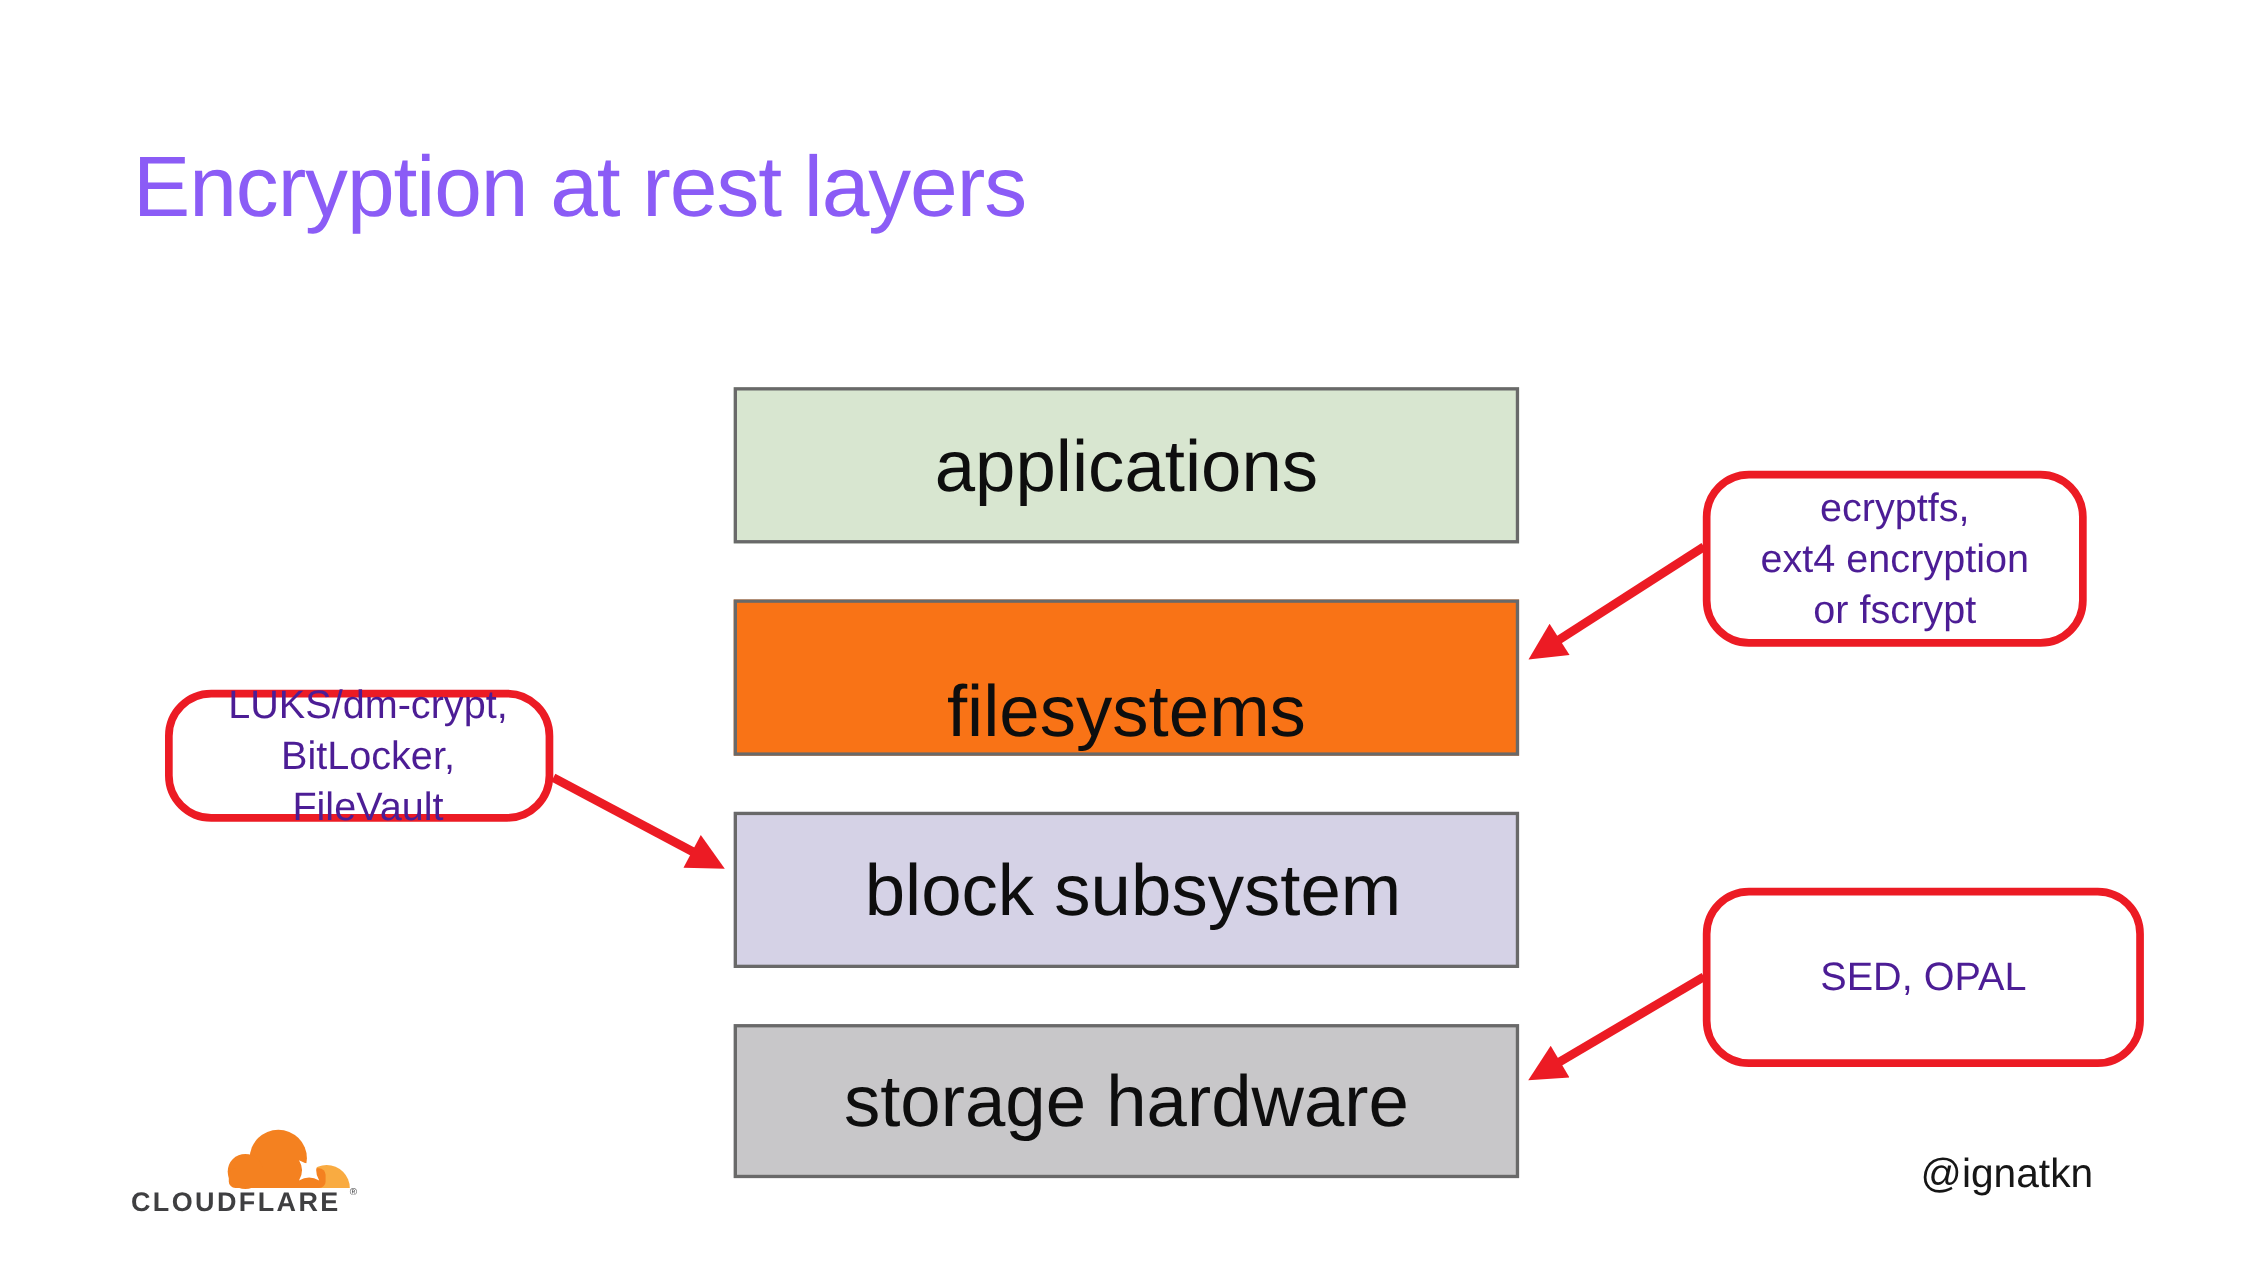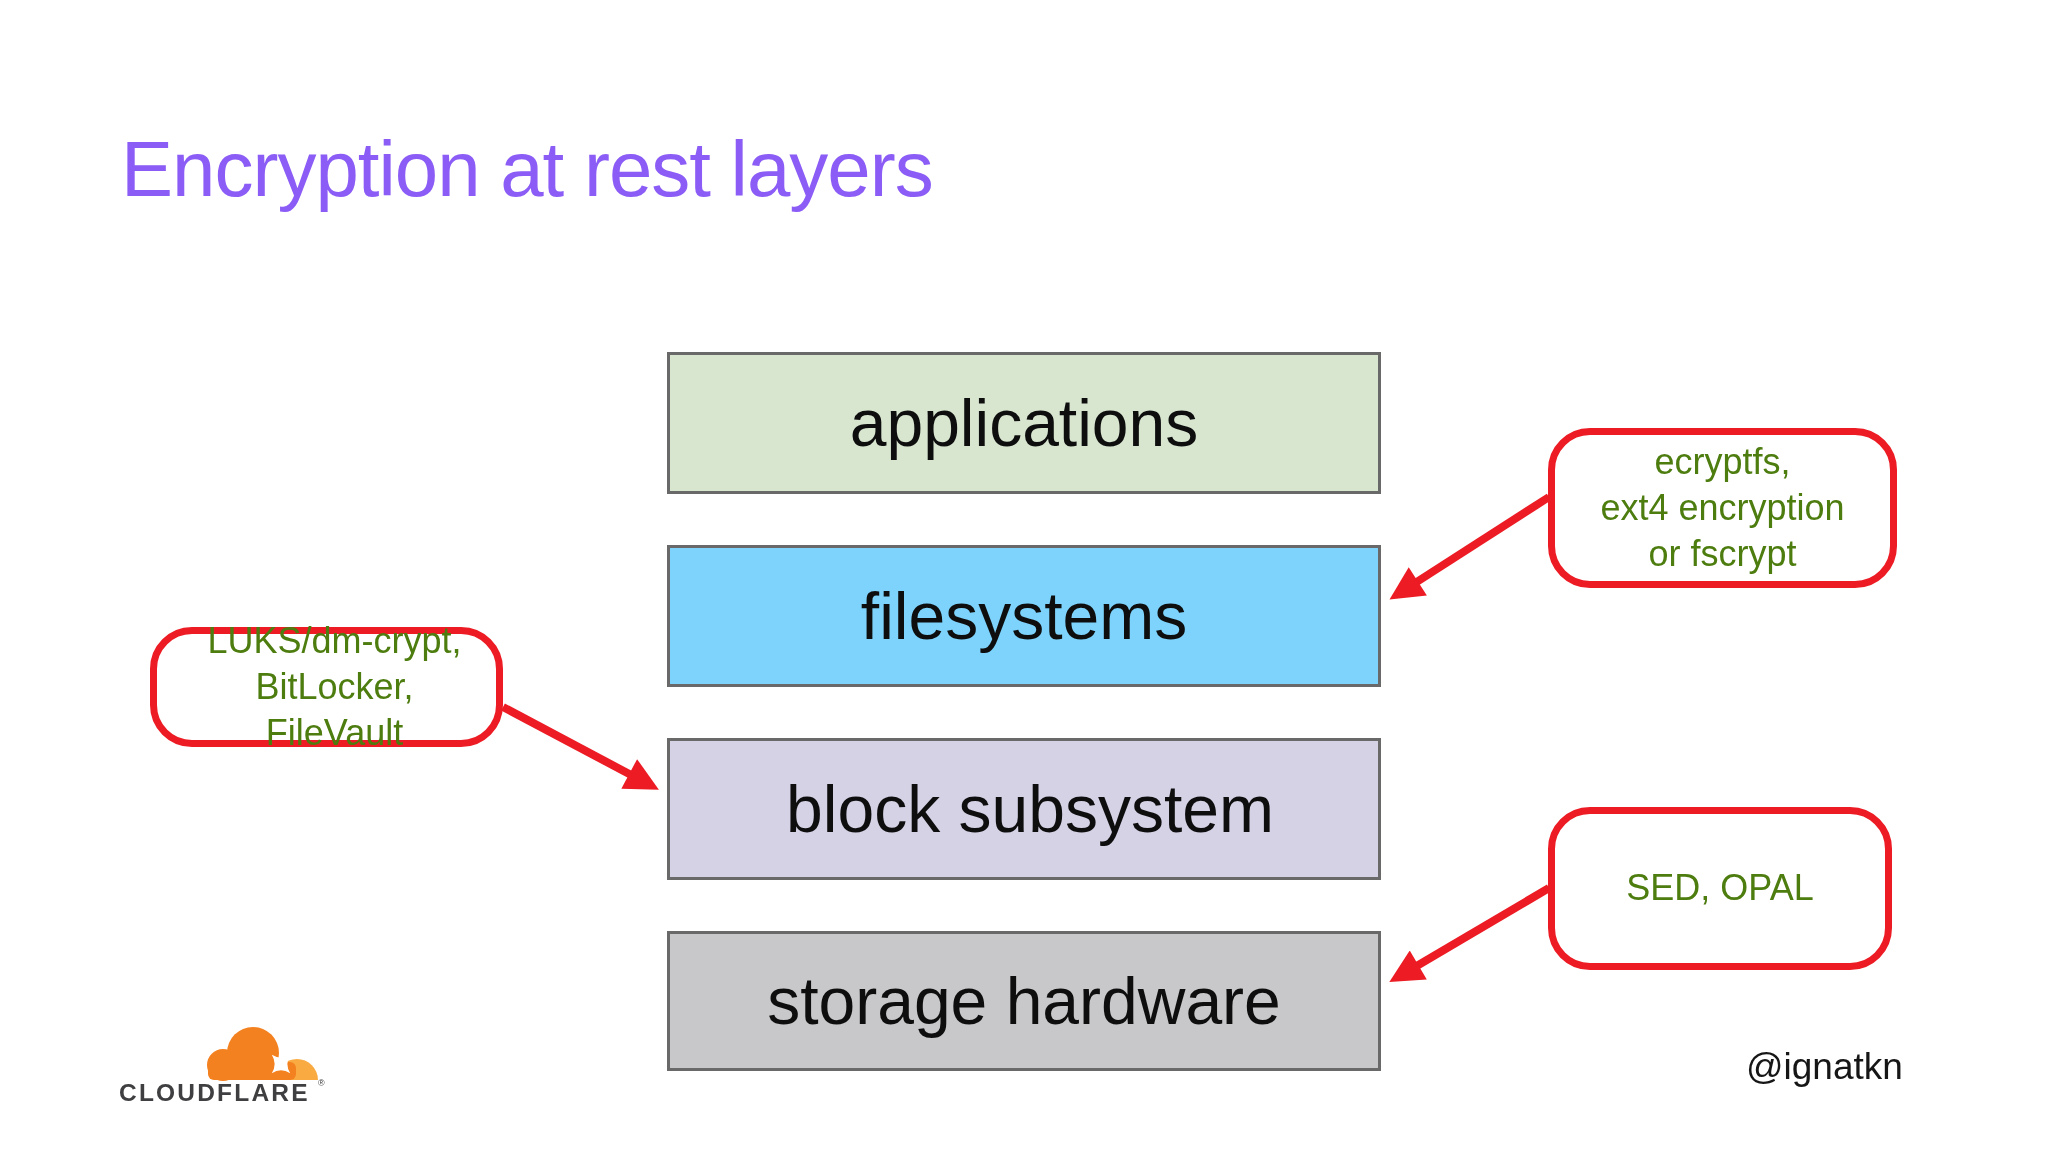--- a/index.html
+++ b/index.html
@@ -48,7 +48,7 @@
     text-align: center;
     font-size: 36px;
     line-height: 1.28;
-    color: #4d7c0f;
+    color: #4c1d95;
     z-index: 3;
   }
   #callout-filesystems { left: 1548px; top: 428px; width: 349px; height: 160px; }

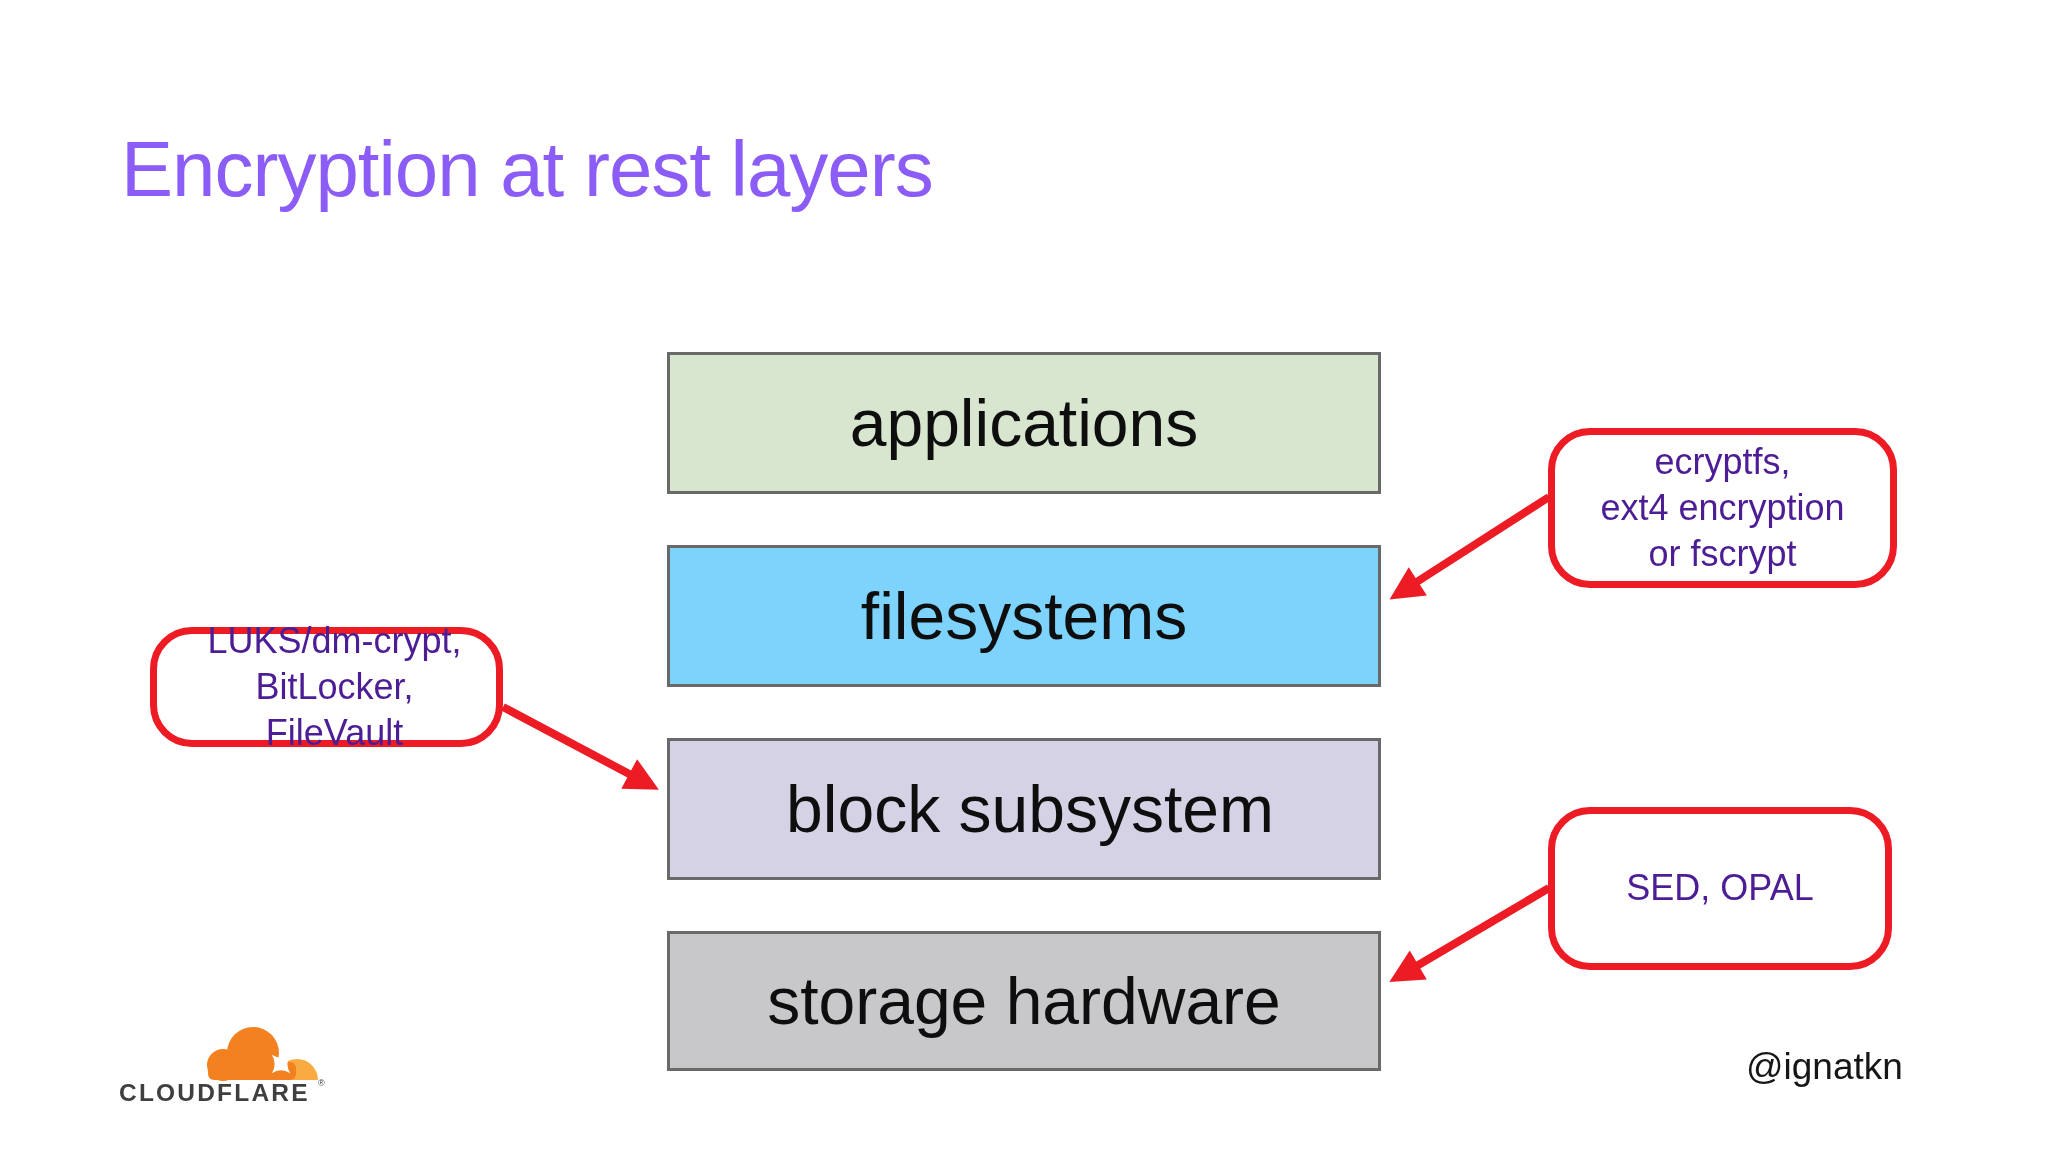--- a/index.html
+++ b/index.html
@@ -89,7 +89,7 @@
 <div id="layer-0" class="layer-box" style="background-color: rgb(216, 230, 208);">
   <span>applications</span>
 </div>
-<div id="layer-1" class="layer-box" style="background-color: #7dd3fc;">
+<div id="layer-1" class="layer-box" style="background-color: #f97316; align-items: flex-end;">
   <span>filesystems</span>
 </div>
 <div id="layer-2" class="layer-box" style="background-color: rgb(213, 210, 230); padding-left: 12px;">

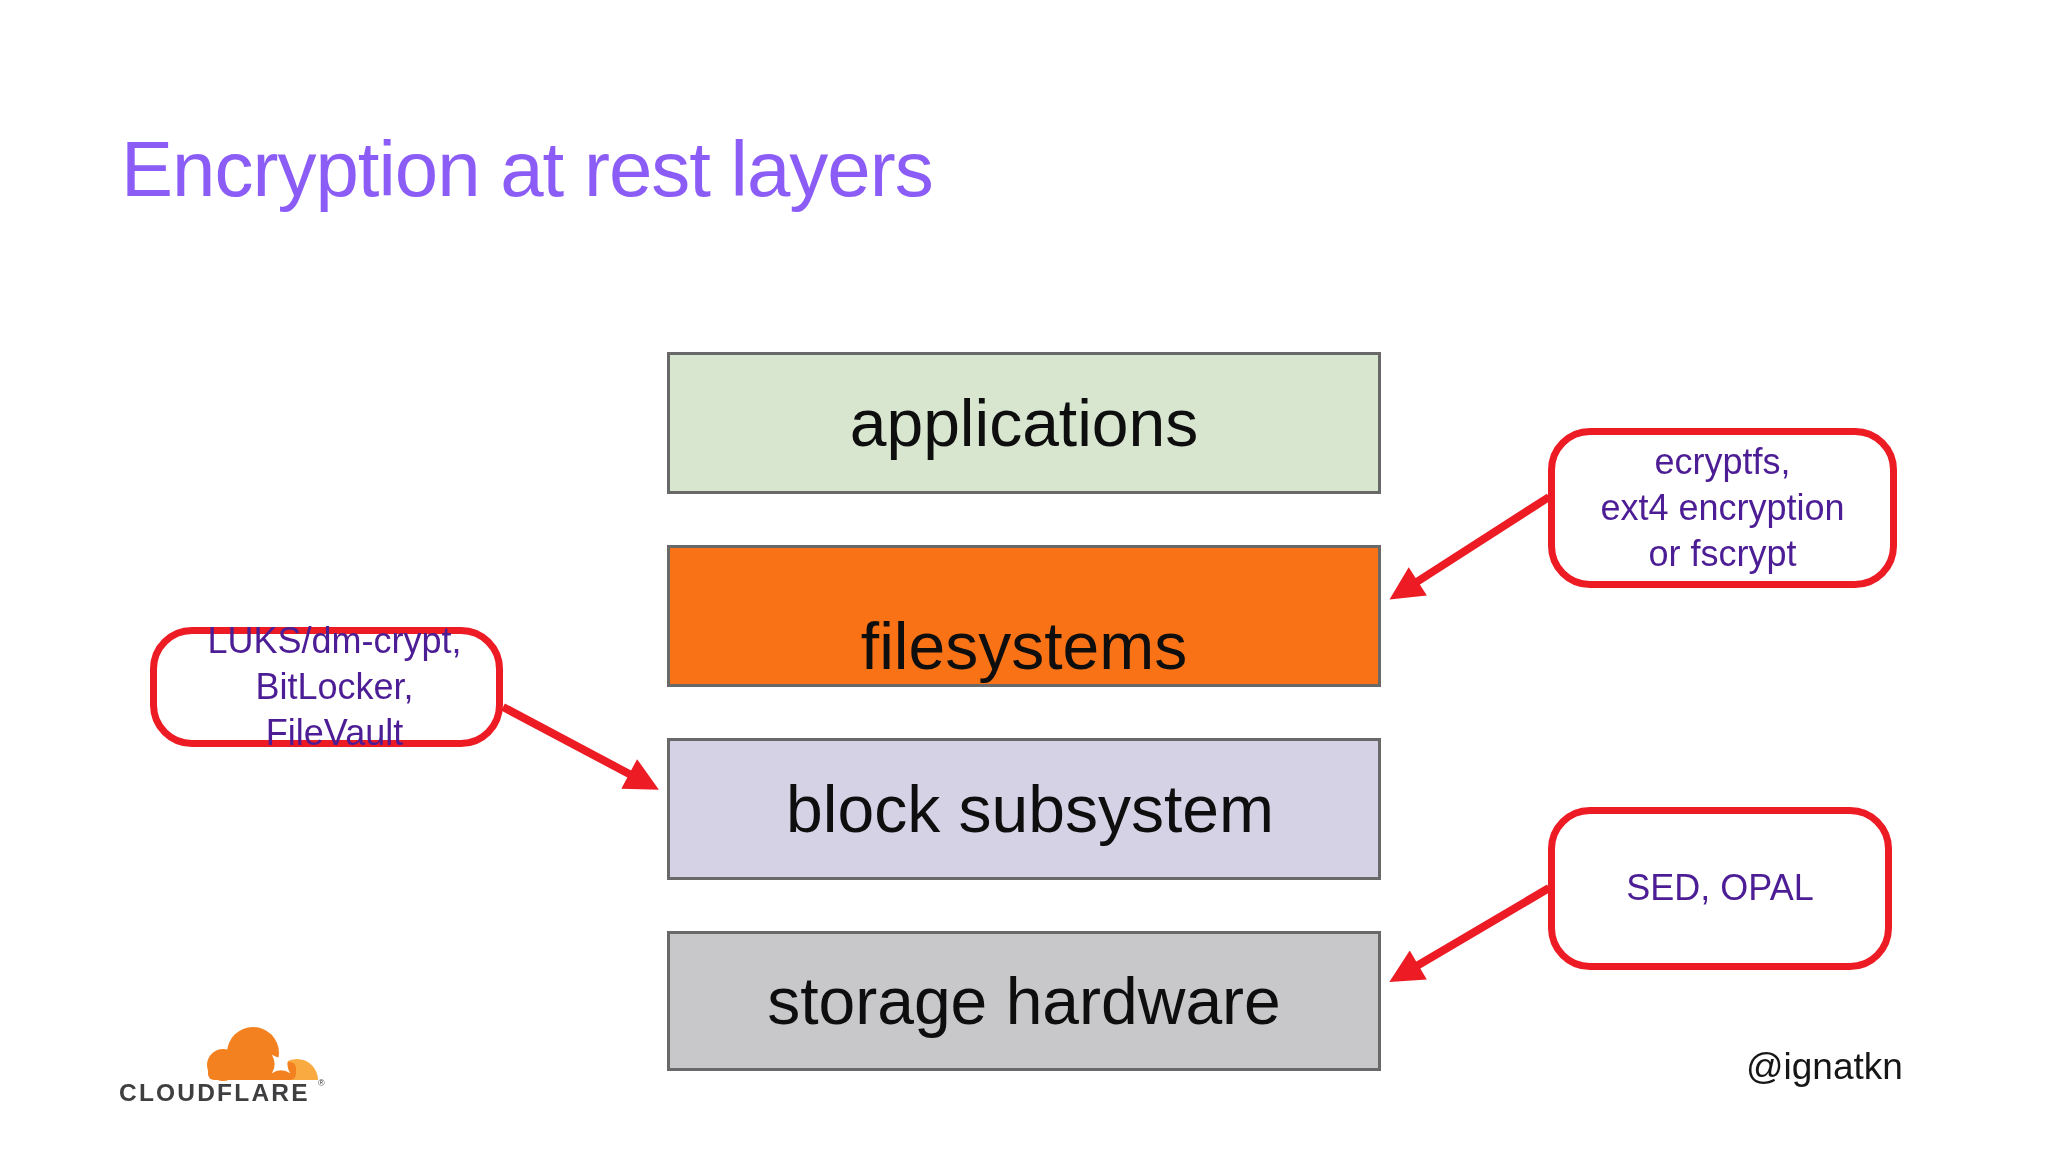--- a/index.html
+++ b/index.html
@@ -53,7 +53,7 @@
   }
   #callout-filesystems { left: 1548px; top: 428px; width: 349px; height: 160px; }
   #callout-block       { left: 150px;  top: 627px; width: 353px; height: 120px; padding-left: 16px; }
-  #callout-hardware    { left: 1548px; top: 807px; width: 344px; height: 163px; }
+  #callout-hardware    { left: 1548px; top: 807px; width: 401px; height: 163px; }
   .callout .line { display: block; white-space: nowrap; }
 
   .arrow-layer {

